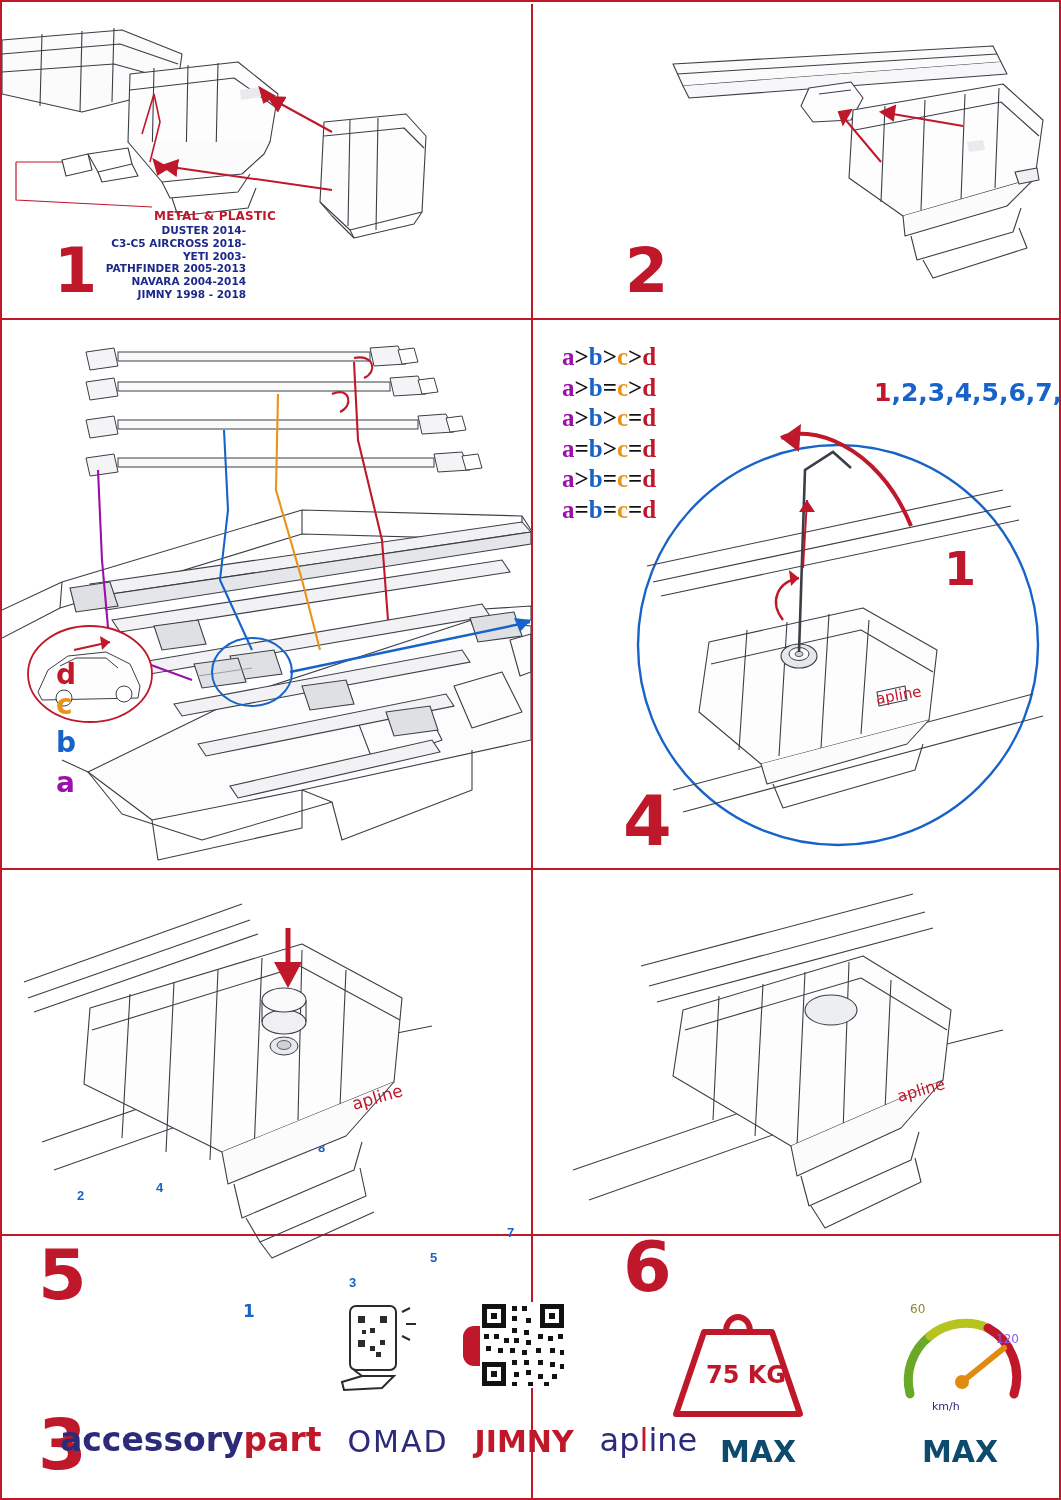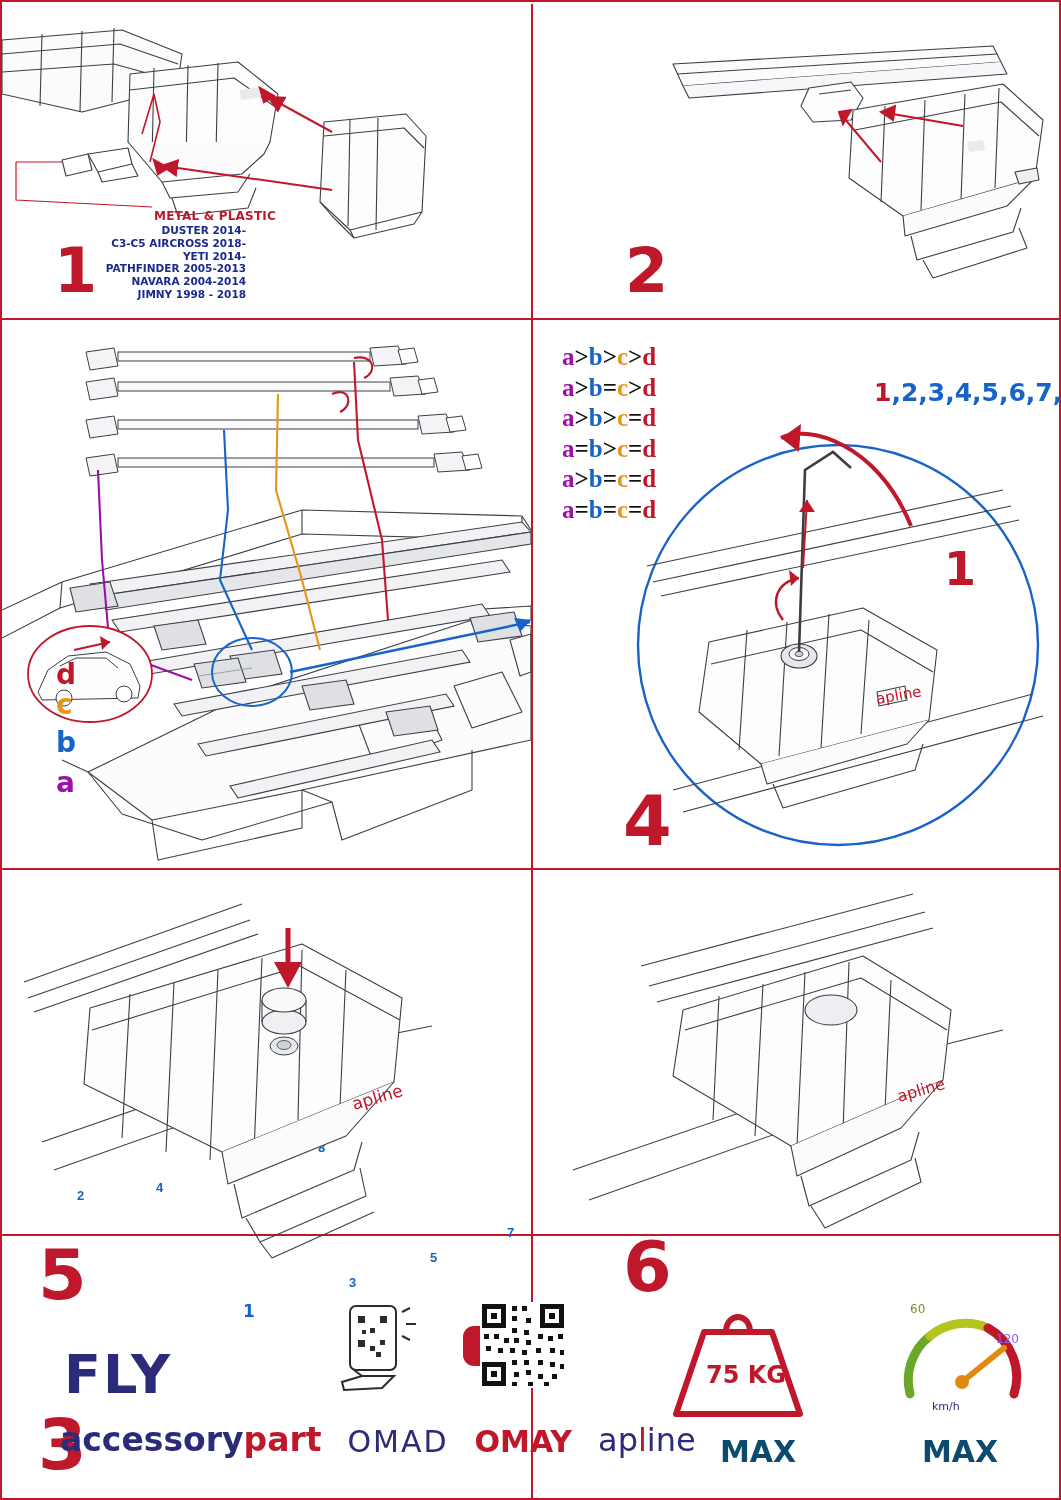--- a/index.html
+++ b/index.html
@@ -109,7 +109,7 @@
     <div class="mp-list">
       <div>DUSTER 2014-</div>
       <div>C3-C5 AIRCROSS 2018-</div>
-      <div>YETI 2014-</div>
+      <div>YETI 2003-</div>
       <div>PATHFINDER 2005-2013</div>
       <div>NAVARA 2004-2014</div>
       <div>JIMNY 1998 - 2018</div>

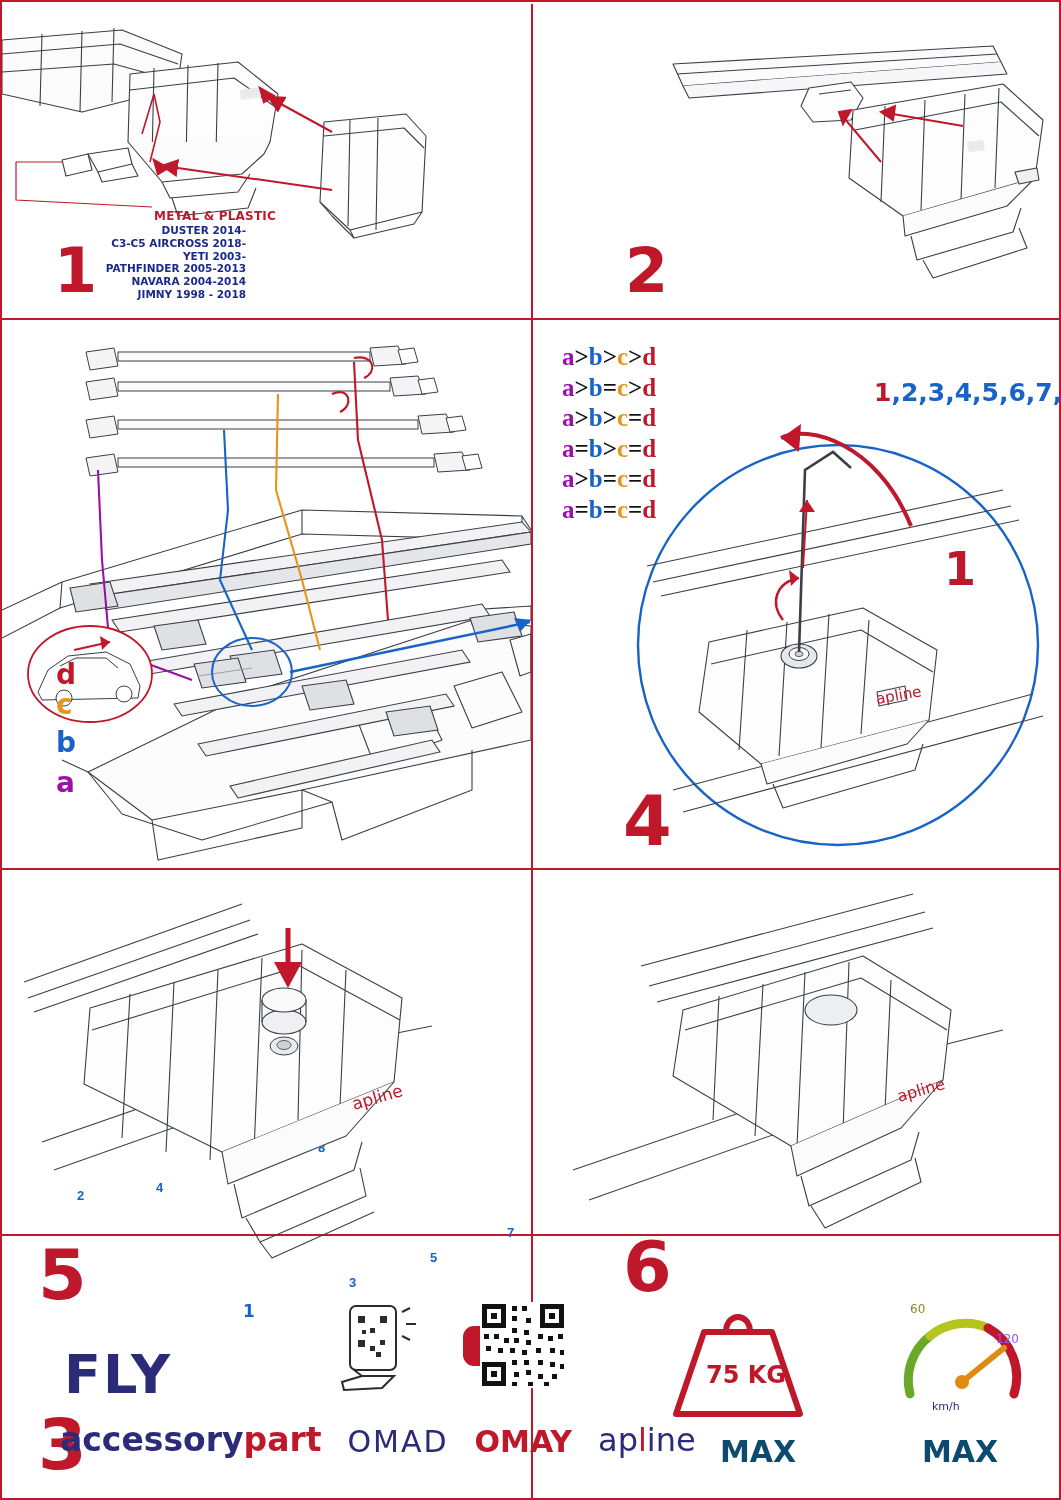--- a/index.html
+++ b/index.html
@@ -346,7 +346,6 @@
     <div class="step-num" style="left:36px;top:370px;font-size:70px;">5</div>
   </div>
 
-  <div class="fly">FLY</div>
   <div class="brandrow">
     <div class="b-accessory"><span>accessory</span><span class="part">part</span></div>
     <div class="b-omad">OMAD</div>

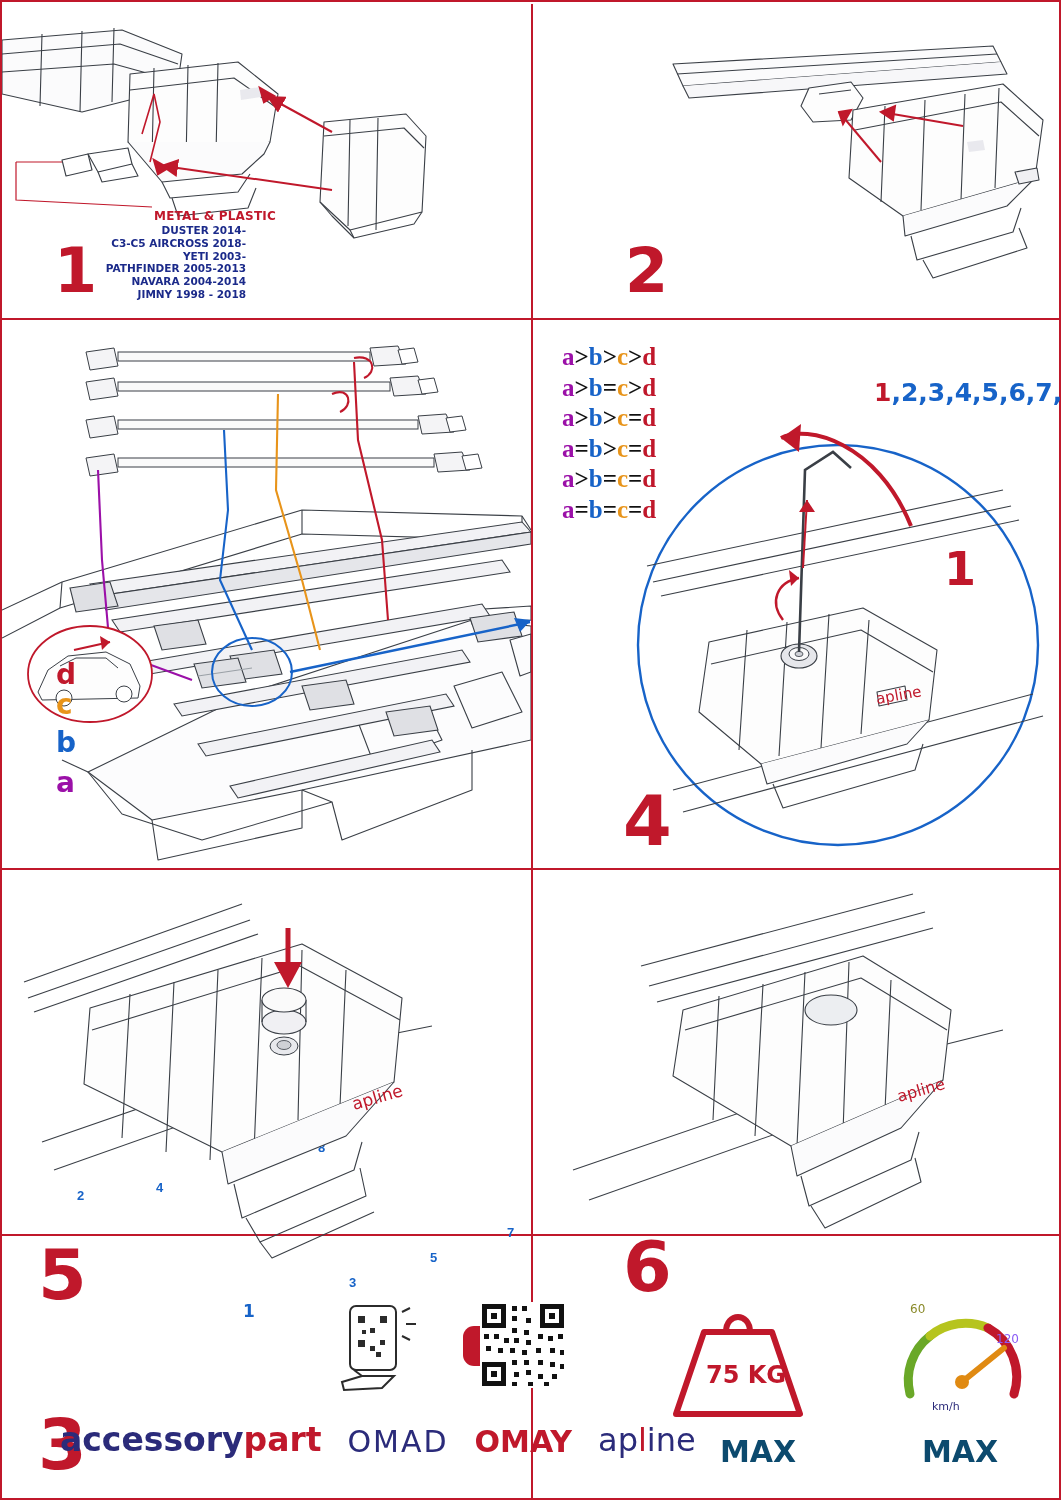--- a/index.html
+++ b/index.html
@@ -349,7 +349,7 @@
   <div class="brandrow">
     <div class="b-accessory"><span>accessory</span><span class="part">part</span></div>
     <div class="b-omad">OMAD</div>
-    <div class="b-omay">OMAY</div>
+    <div class="b-omay">JIMNY</div>
     <div class="b-apline"><span>ap</span><span class="red">l</span><span>ine</span></div>
   </div>
 

